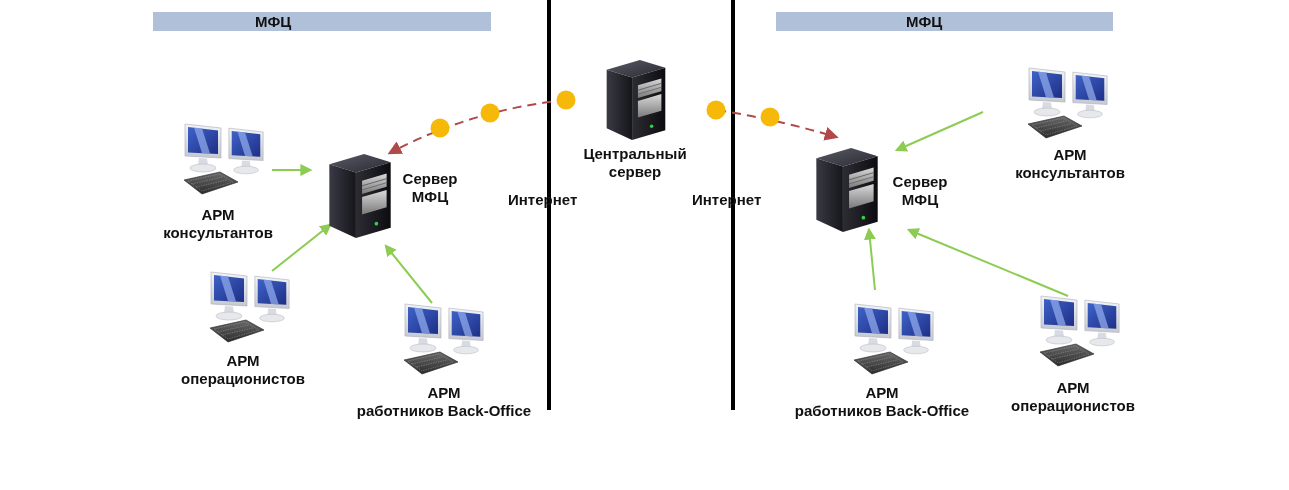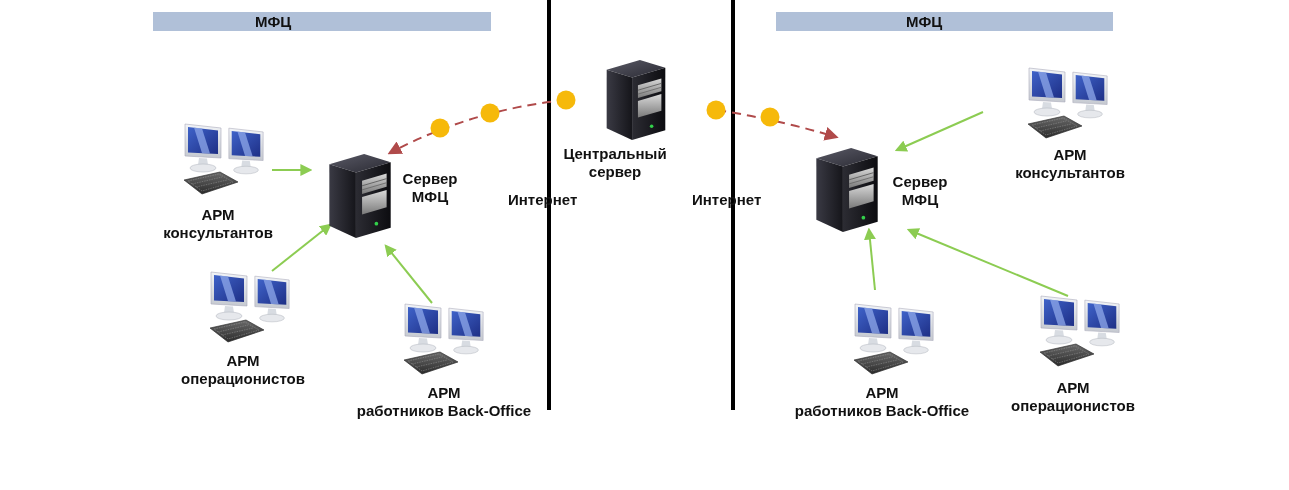--- a/index.html
+++ b/index.html
@@ -122,7 +122,7 @@
   <span style="left:130px;">МФЦ</span>
 </div>
 
-<div class="lbl" style="left:550px; top:145px; width:130px;">
+<div class="lbl" style="left:570px; top:145px; width:130px;">
   <div>Центральный</div>
   <div>сервер</div>
 </div>

